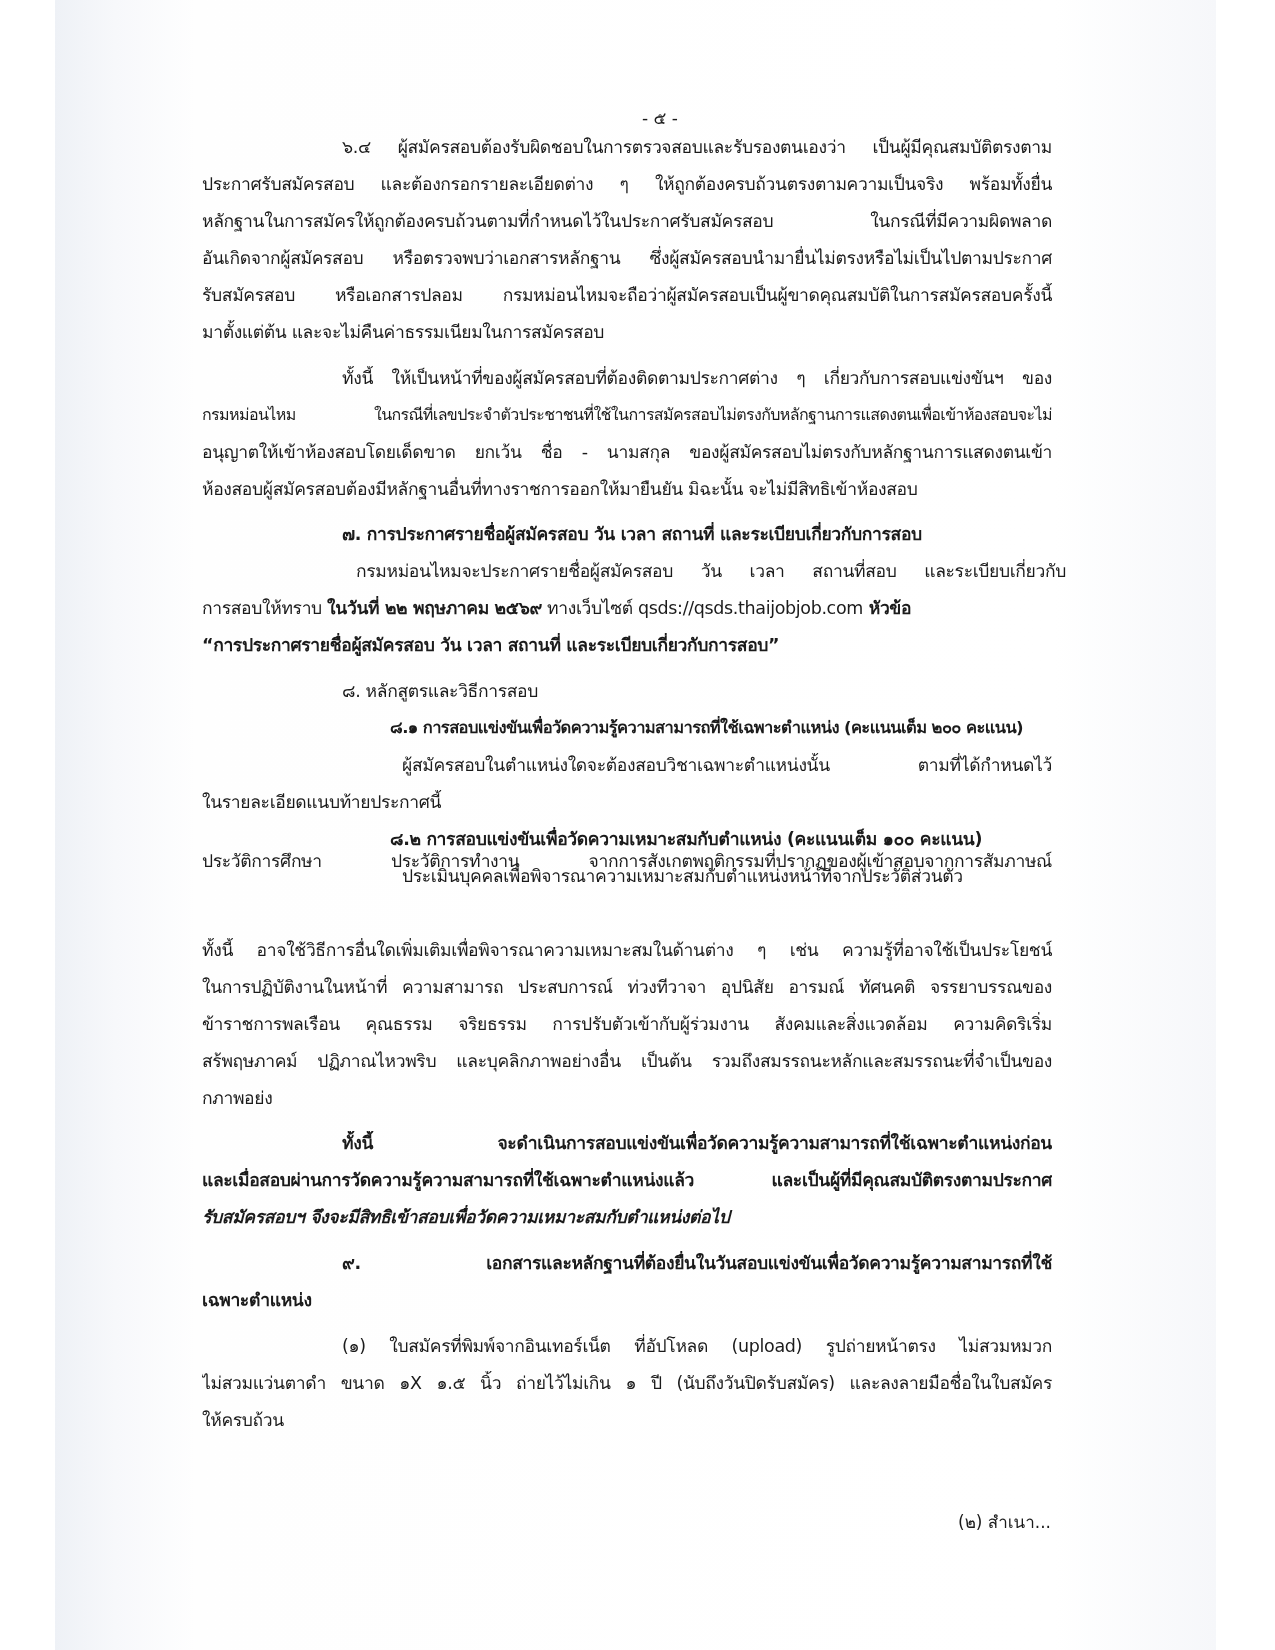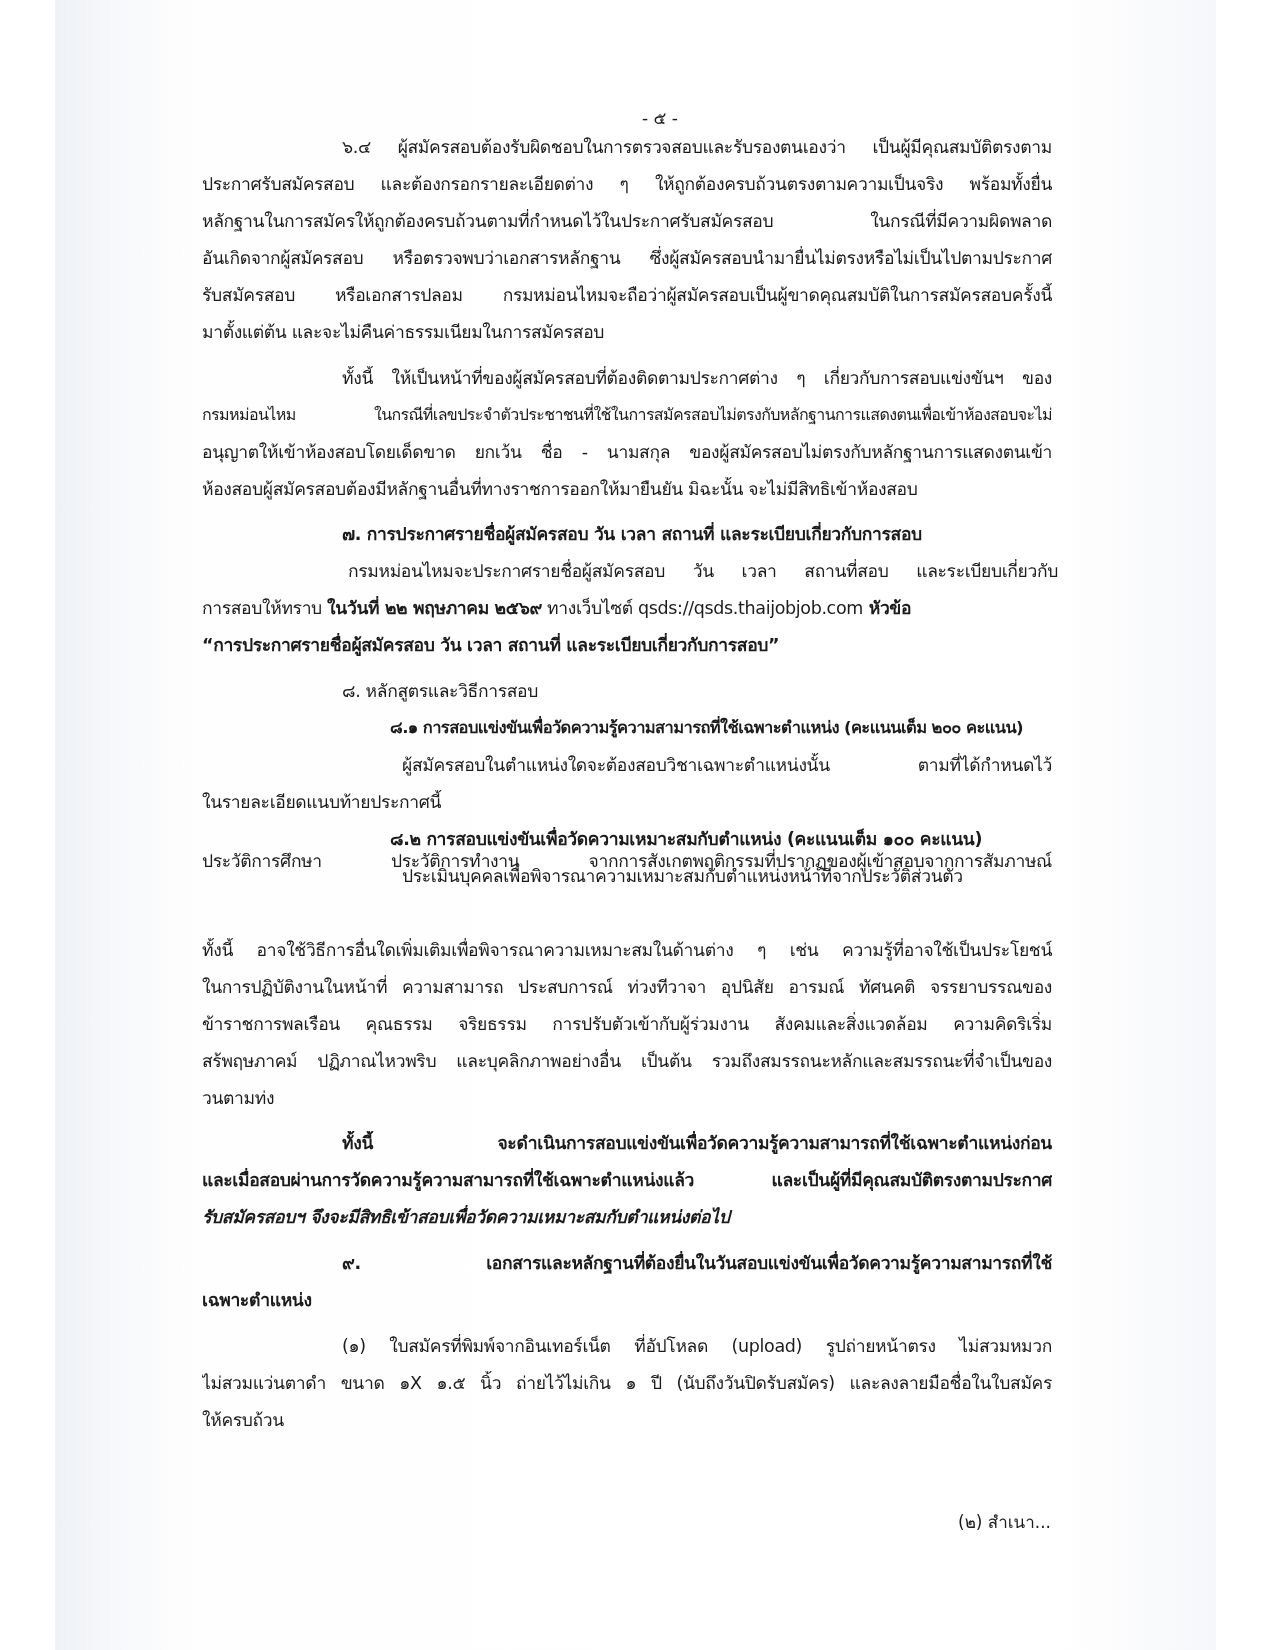--- a/index.html
+++ b/index.html
@@ -81,7 +81,7 @@
 
   <div>
     <div class="line bold" style="top:522px; left:342px; width:710px;">๗. การประกาศรายชื่อผู้สมัครสอบ วัน เวลา สถานที่ และระเบียบเกี่ยวกับการสอบ</div>
-    <div class="line justify" style="top:559px; left:348px; width:710px;">กรมหม่อนไหมจะประกาศรายชื่อผู้สมัครสอบ วัน เวลา สถานที่สอบ และระเบียบเกี่ยวกับ</div>
+    <div class="line justify" style="top:559px; left:356px; width:710px;">กรมหม่อนไหมจะประกาศรายชื่อผู้สมัครสอบ วัน เวลา สถานที่สอบ และระเบียบเกี่ยวกับ</div>
     <div class="line" style="top:596px;">
       <span>การสอบให้ทราบ </span><span class="bold">ในวันที่ ๒๒ พฤษภาคม ๒๕๖๙</span><span> ทางเว็บไซต์ </span><span>qsds://qsds.thaijobjob.com</span><span class="bold"> หัวข้อ</span>
     </div>

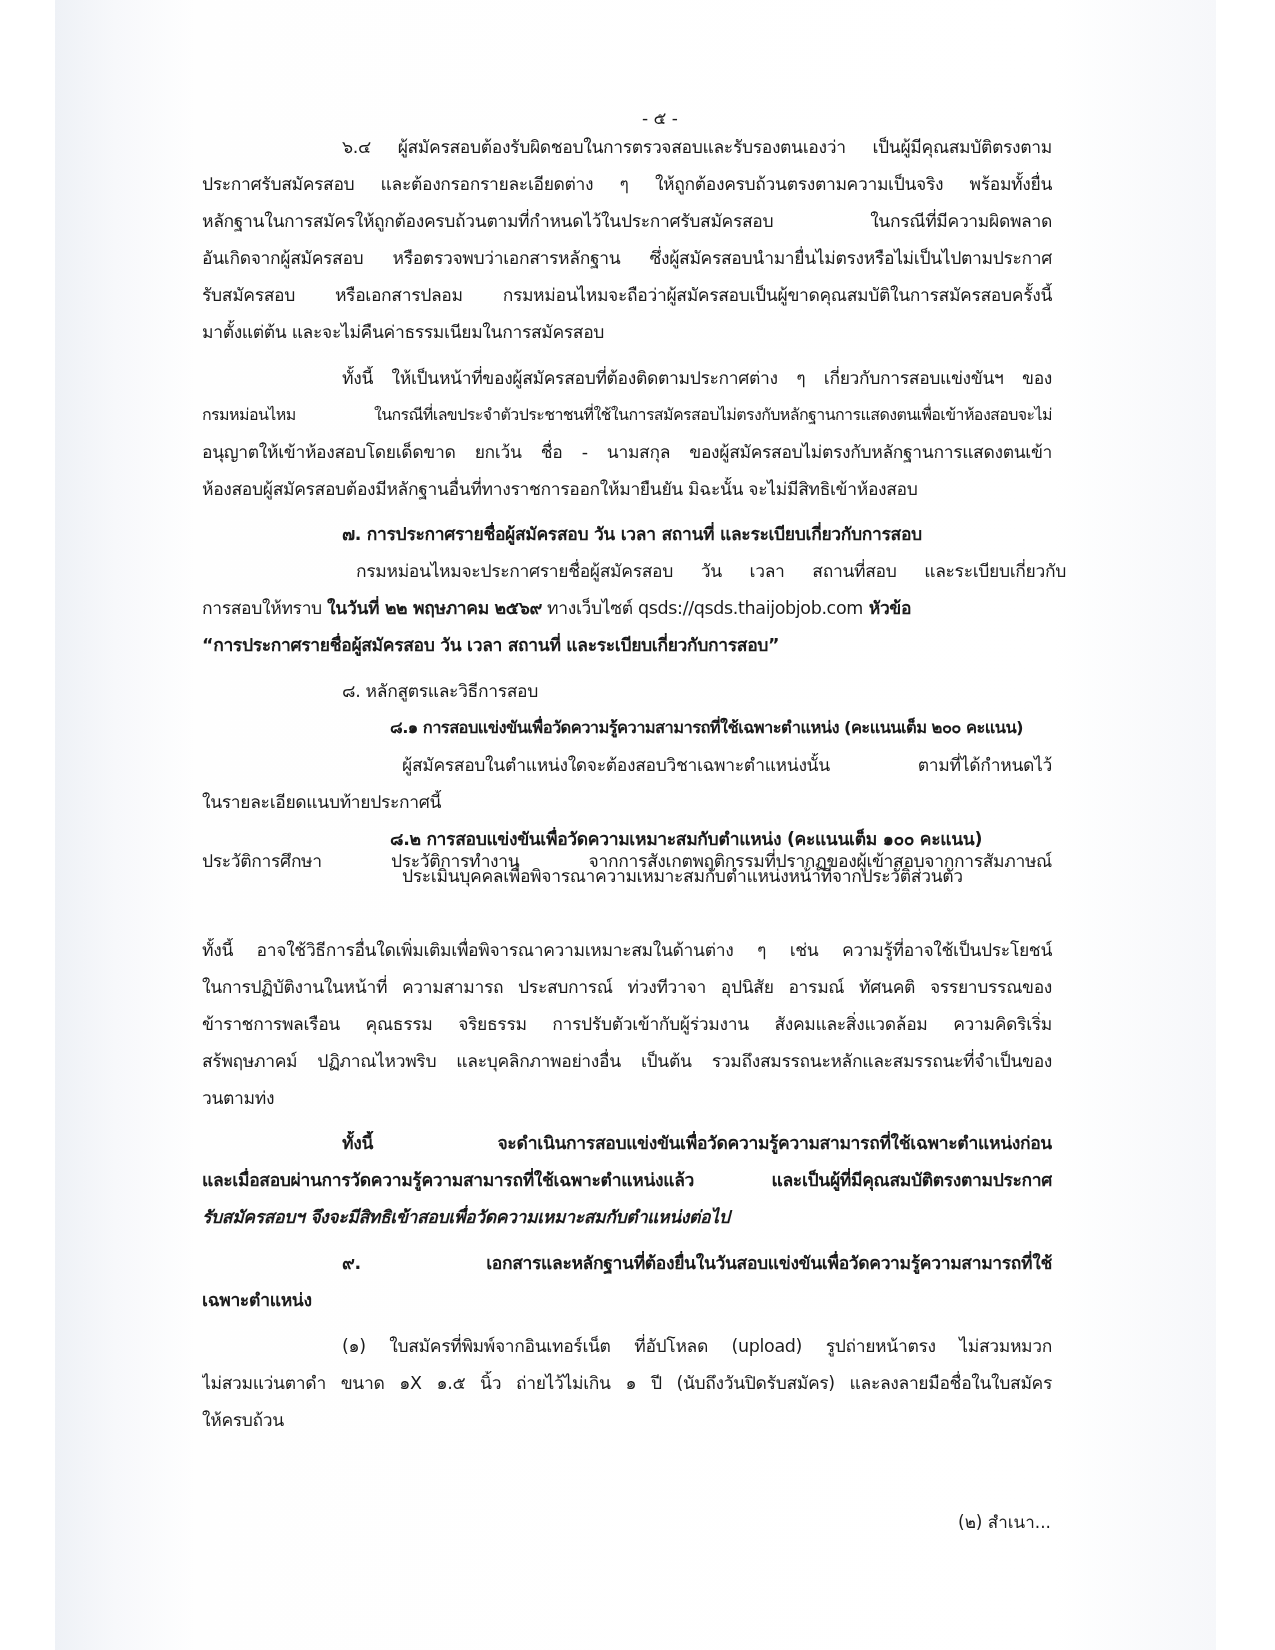--- a/index.html
+++ b/index.html
@@ -101,7 +101,7 @@
     <div class="line justify" style="top:975px;">ในการปฏิบัติงานในหน้าที่ ความสามารถ ประสบการณ์ ท่วงทีวาจา อุปนิสัย อารมณ์ ทัศนคติ จรรยาบรรณของ</div>
     <div class="line justify" style="top:1012px;">ข้าราชการพลเรือน คุณธรรม จริยธรรม การปรับตัวเข้ากับผู้ร่วมงาน สังคมและสิ่งแวดล้อม ความคิดริเริ่ม</div>
     <div class="line justify" style="top:1049px;">สร้พฤษภาคม์ ปฏิภาณไหวพริบ และบุคลิกภาพอย่างอื่น เป็นต้น รวมถึงสมรรถนะหลักและสมรรถนะที่จำเป็นของ</div>
-    <div class="line" style="top:1086px;">วนตามท่ง</div>
+    <div class="line" style="top:1086px;">กภาพอย่ง</div>
 
     <div class="line bold justify" style="top:1131px; left:342px; width:710px;">ทั้งนี้ จะดำเนินการสอบแข่งขันเพื่อวัดความรู้ความสามารถที่ใช้เฉพาะตำแหน่งก่อน</div>
     <div class="line bold justify" style="top:1168px;">และเมื่อสอบผ่านการวัดความรู้ความสามารถที่ใช้เฉพาะตำแหน่งแล้ว และเป็นผู้ที่มีคุณสมบัติตรงตามประกาศ</div>

